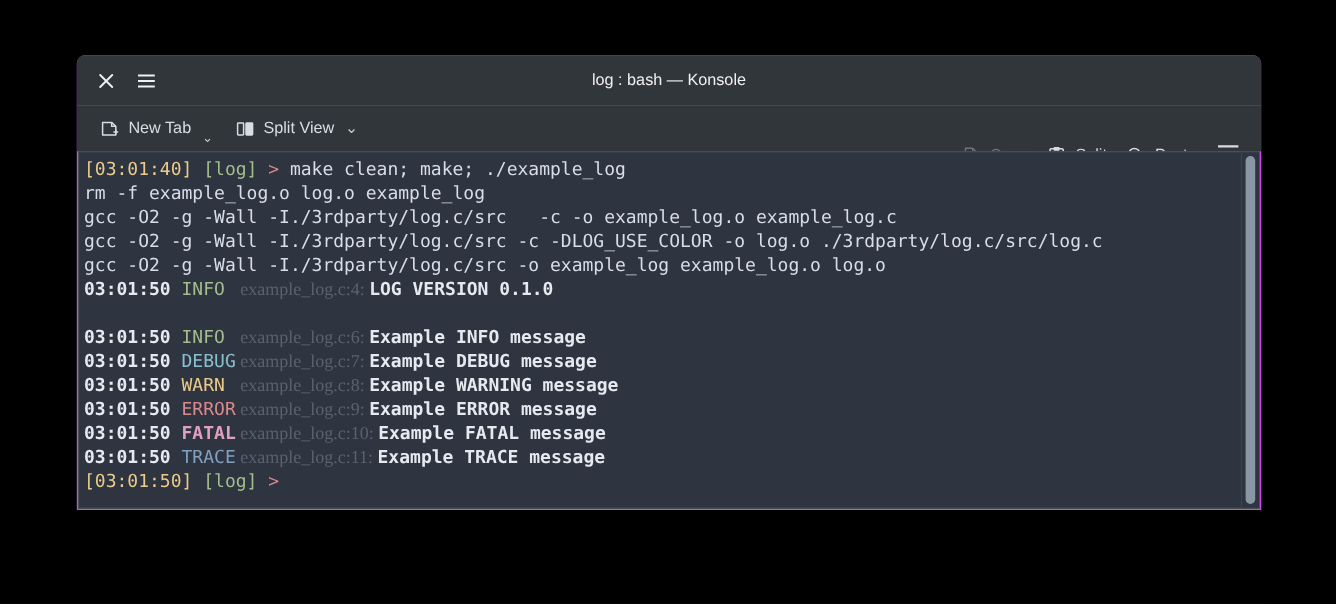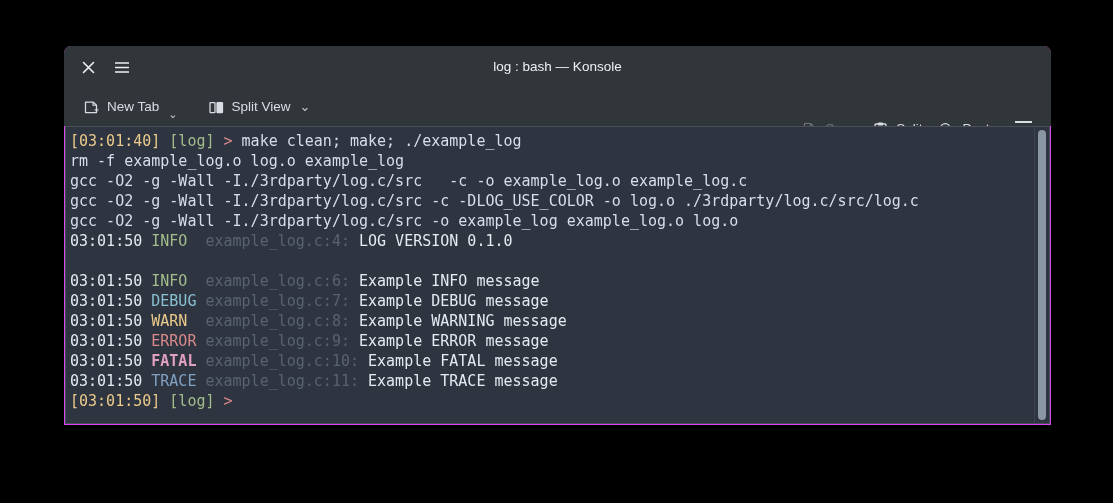--- a/index.html
+++ b/index.html
@@ -87,7 +87,7 @@
     box-sizing: border-box;
   }
 
-  .tb-group-left { display: flex; align-items: center; gap: 16px; justify-content: center; }
+  .tb-group-left { display: flex; align-items: center; gap: 4px; justify-content: center; }
   .tb-spacer { flex: 1 1 auto; }
   .tb-group-right { display: flex; align-items: center; gap: 2px; margin-top: 44px; }
 

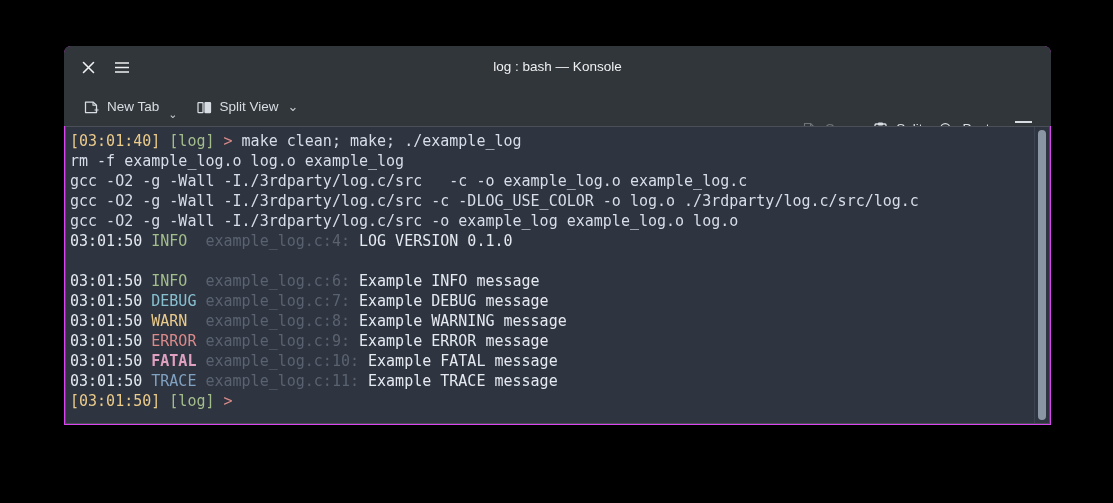--- a/index.html
+++ b/index.html
@@ -163,7 +163,7 @@
   .c-cyan    { color: #88c0d0; }
   .c-magenta { color: #e0a0c0; font-weight: bold; }
   .c-dim     { color: #5a6270; }
-  .c-white   { color: #e5e9f0; }
+  .c-white   { color: #e5e9f0; font-weight: bold; }
   .c-blue    { color: #81a1c1; text-align: center; }
 
   

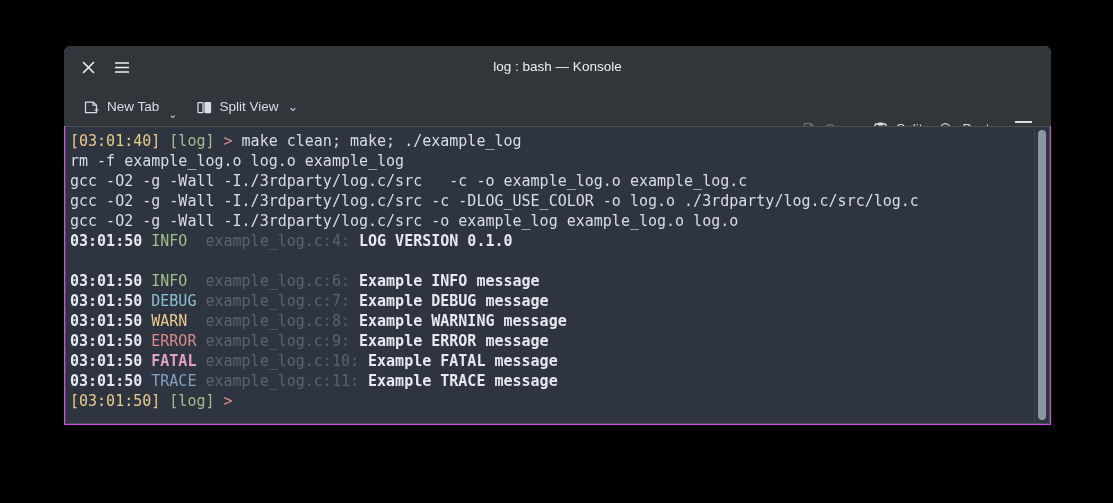--- a/index.html
+++ b/index.html
@@ -162,7 +162,7 @@
   .c-red     { color: #d98a8a; }
   .c-cyan    { color: #88c0d0; }
   .c-magenta { color: #e0a0c0; font-weight: bold; }
-  .c-dim     { color: #5a6270; }
+  .c-dim     { color: #5a6270; font-family: Liberation Serif, serif; }
   .c-white   { color: #e5e9f0; font-weight: bold; }
   .c-blue    { color: #81a1c1; text-align: center; }
 

